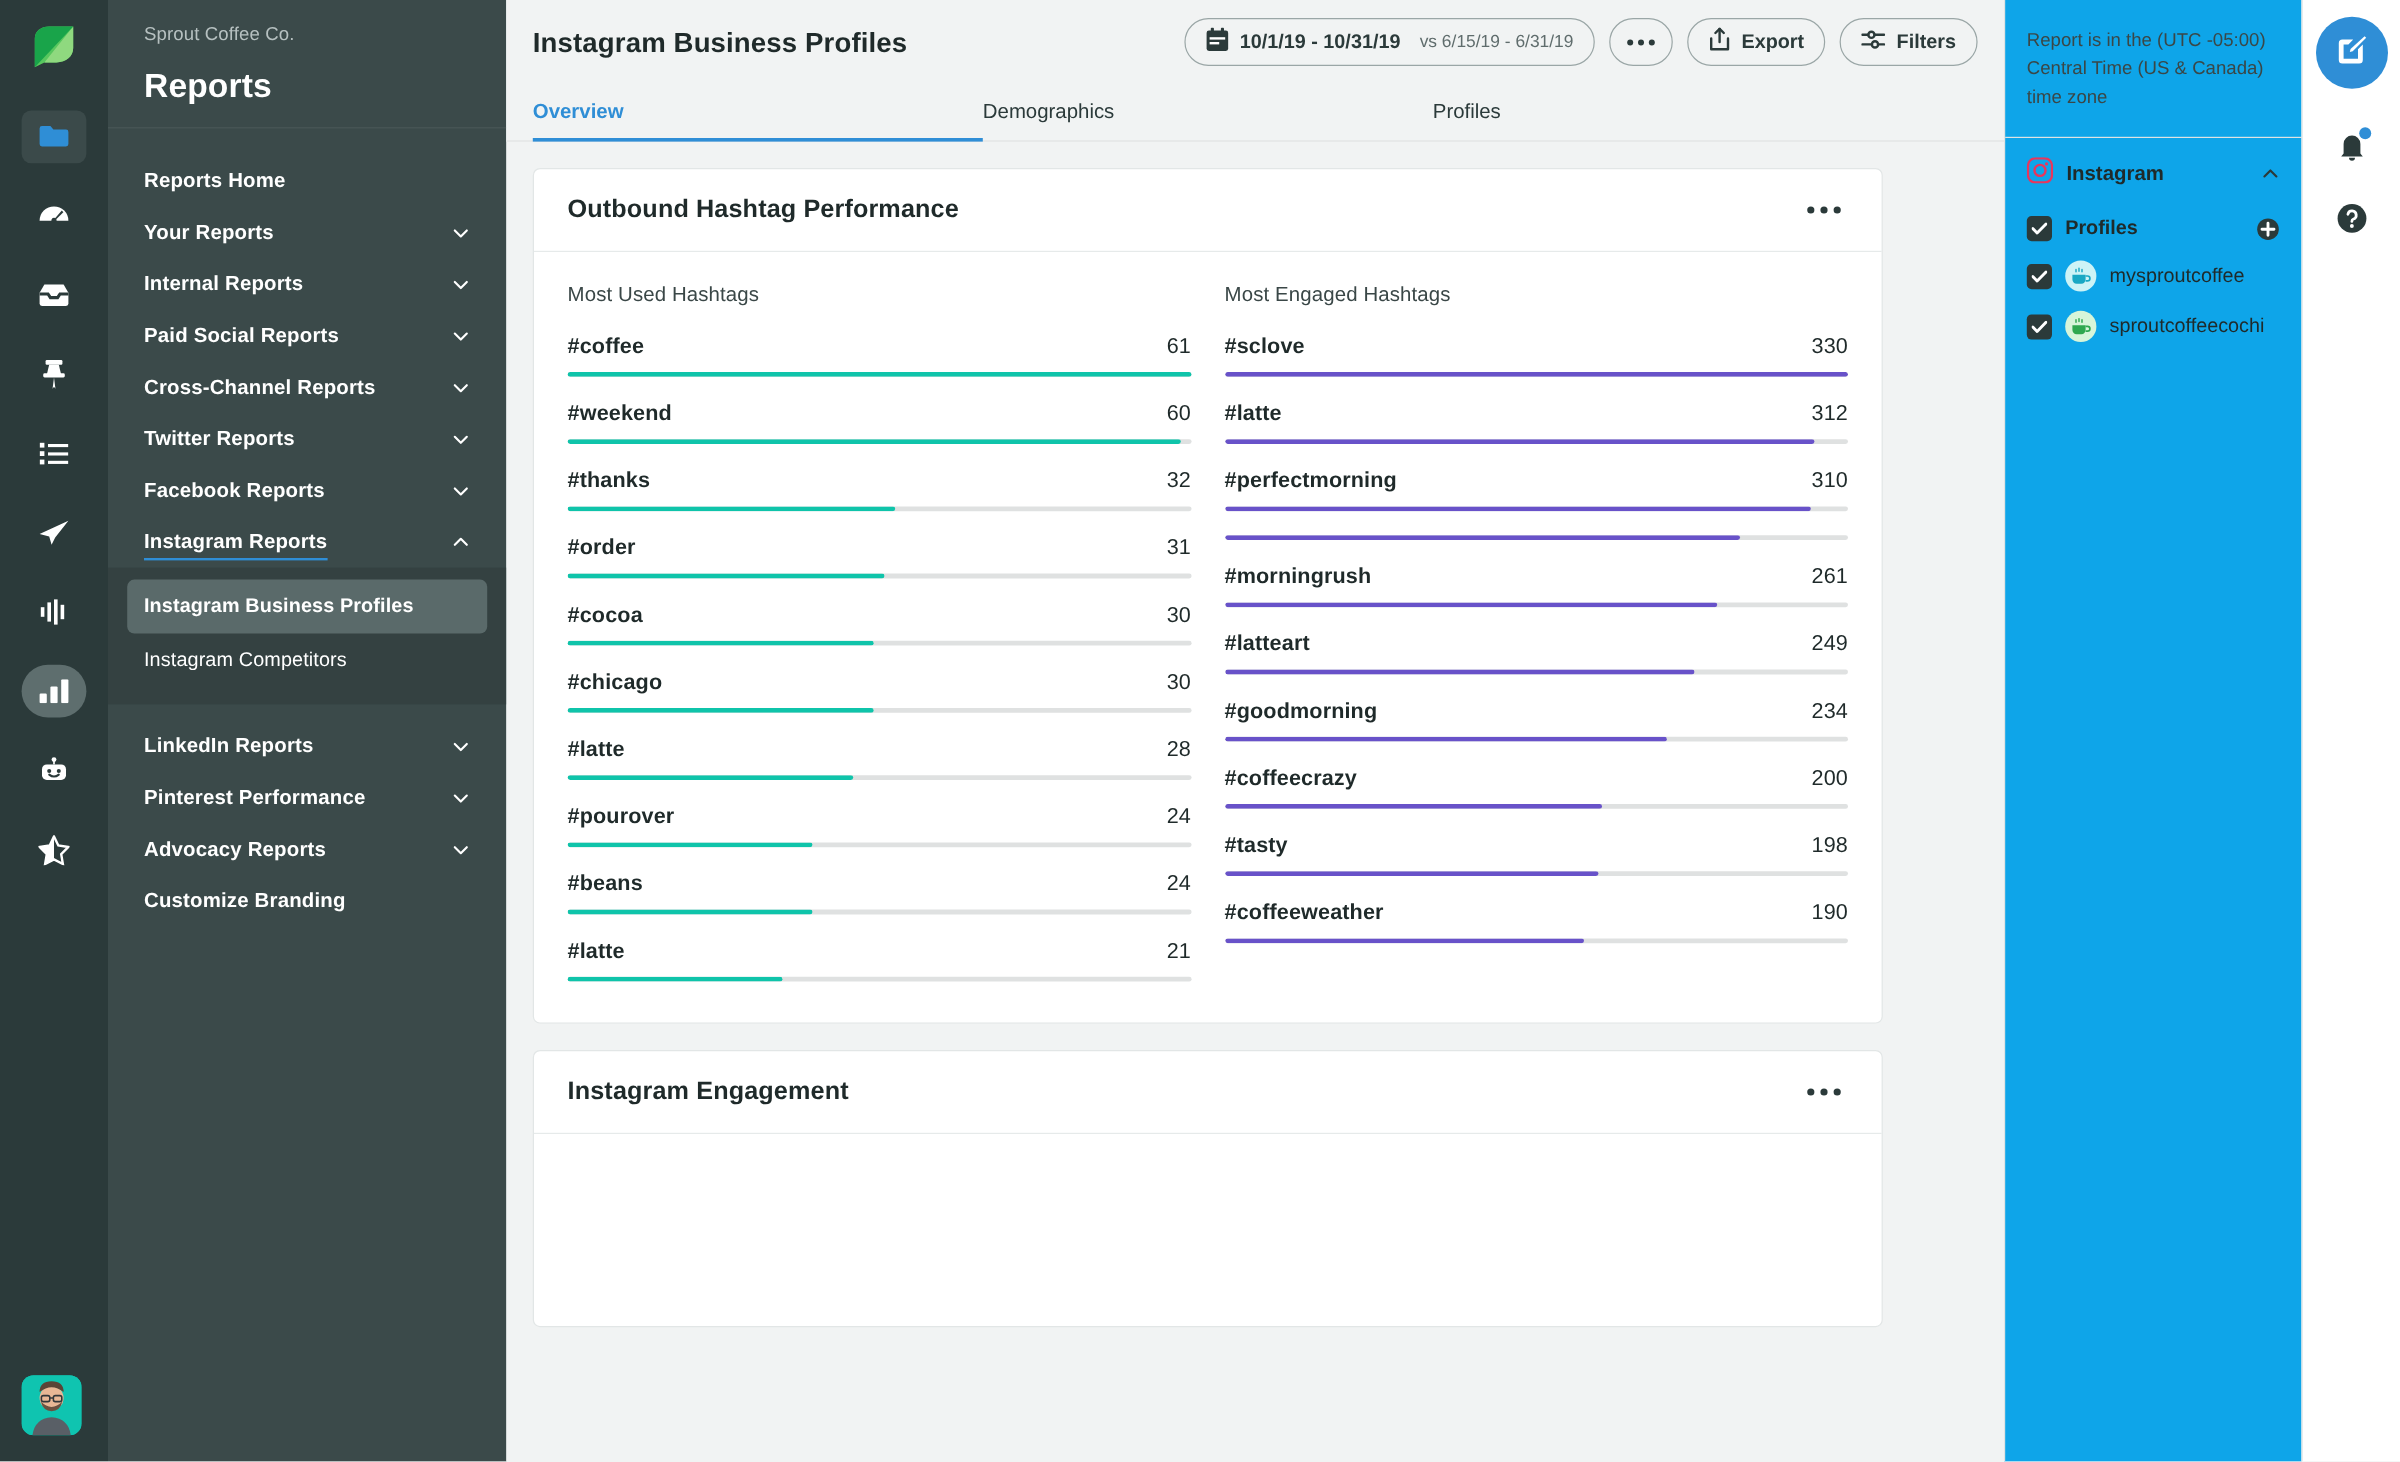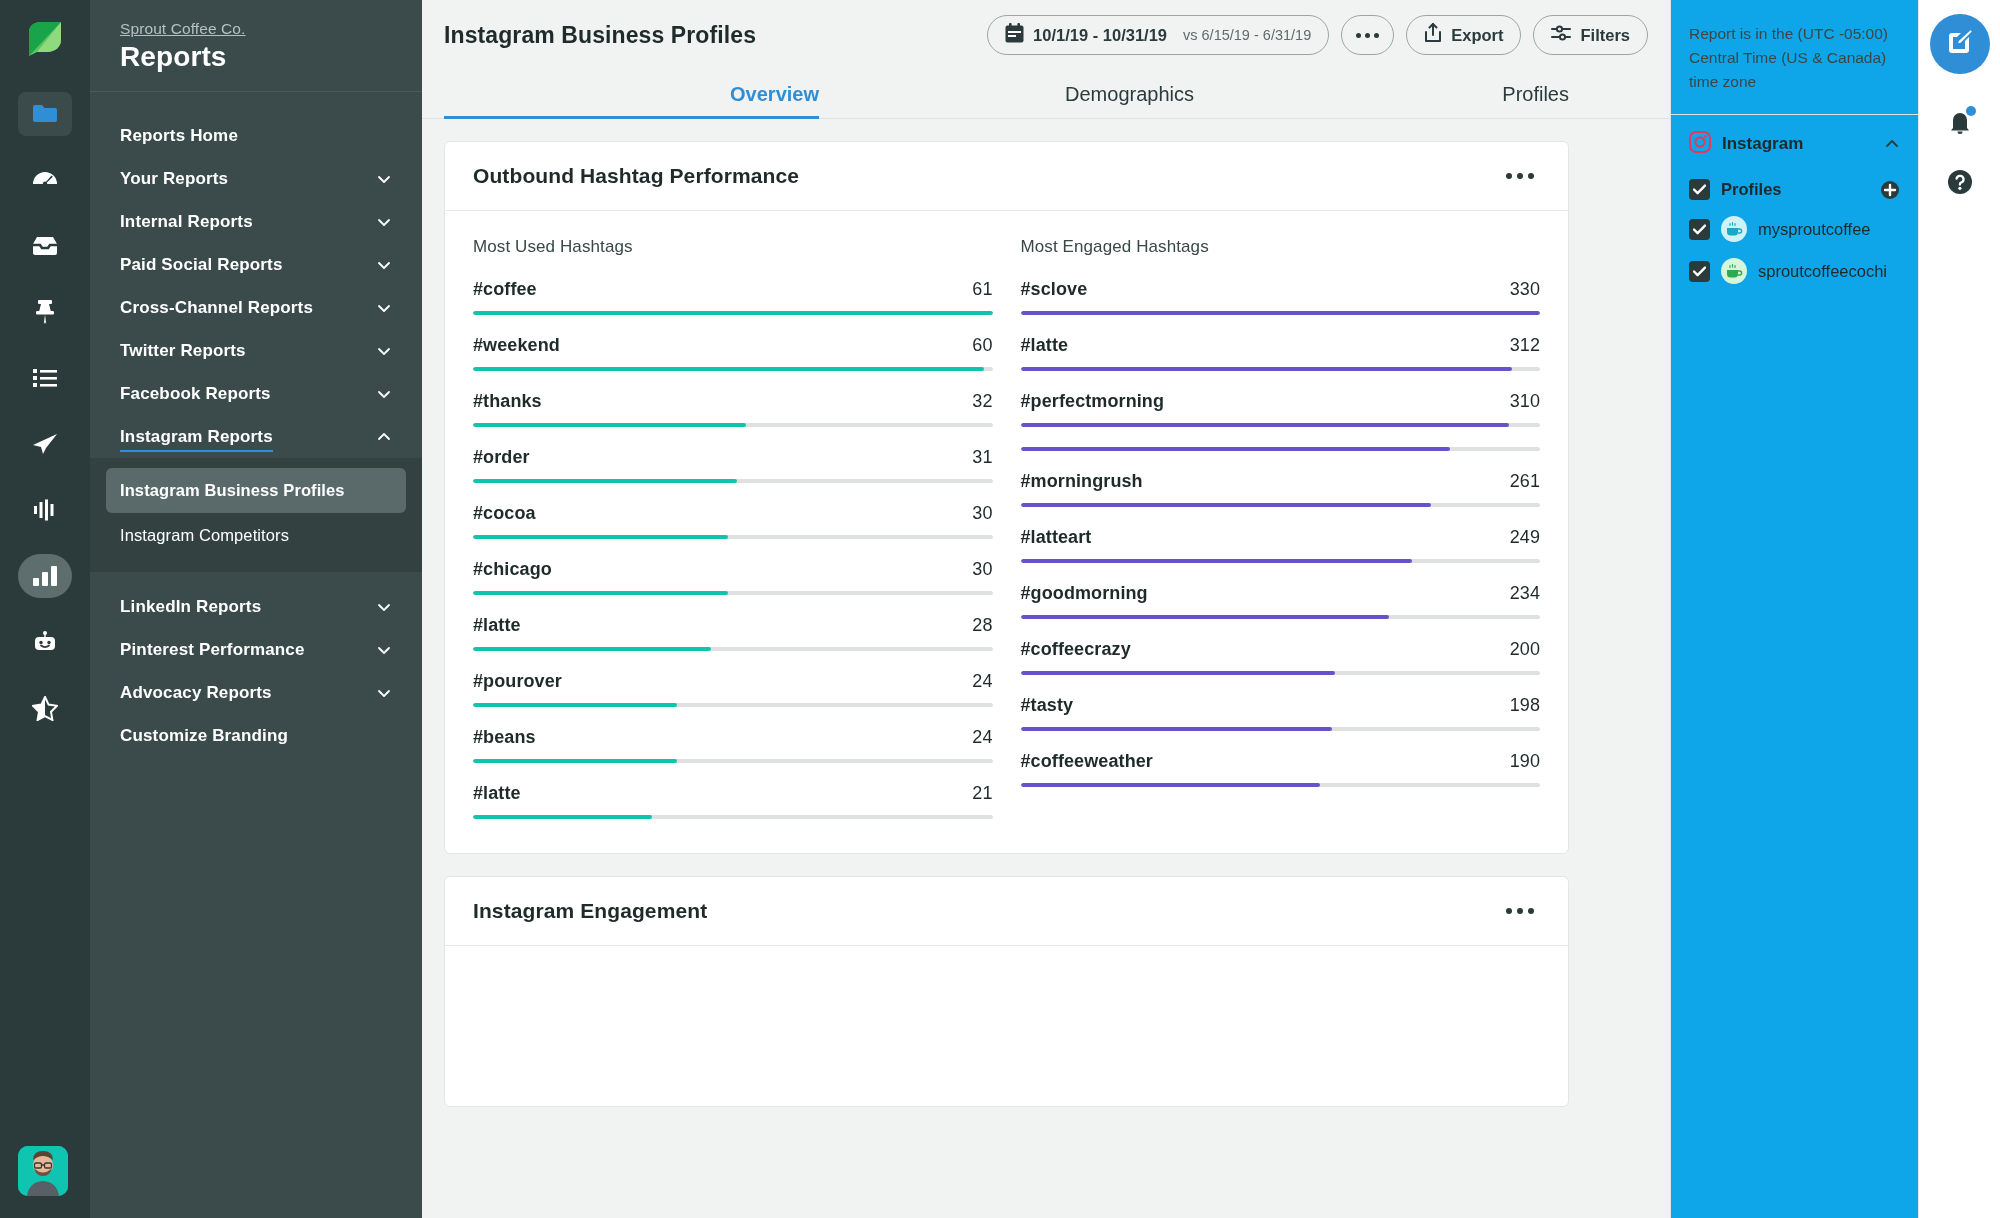--- a/index.html
+++ b/index.html
@@ -37,7 +37,7 @@
     display: flex; flex-direction: column;
   }
   .nav-head { padding: 20px 30px 18px 30px; border-bottom: 1px solid #4a5858; }
-  .nav-org { font-size: 15.5px; color: #b6c0c0; margin-bottom: 3px; letter-spacing: .1px; text-decoration: underline; }
+  .nav-org { font-size: 15.5px; color: #b6c0c0; margin-bottom: 18px; letter-spacing: .1px; }
   .nav-title { font-size: 28px; font-weight: bold; color: #fff; letter-spacing: .1px; }
   .nav-list { padding-top: 22px; flex: 1; }
   .nav-item {

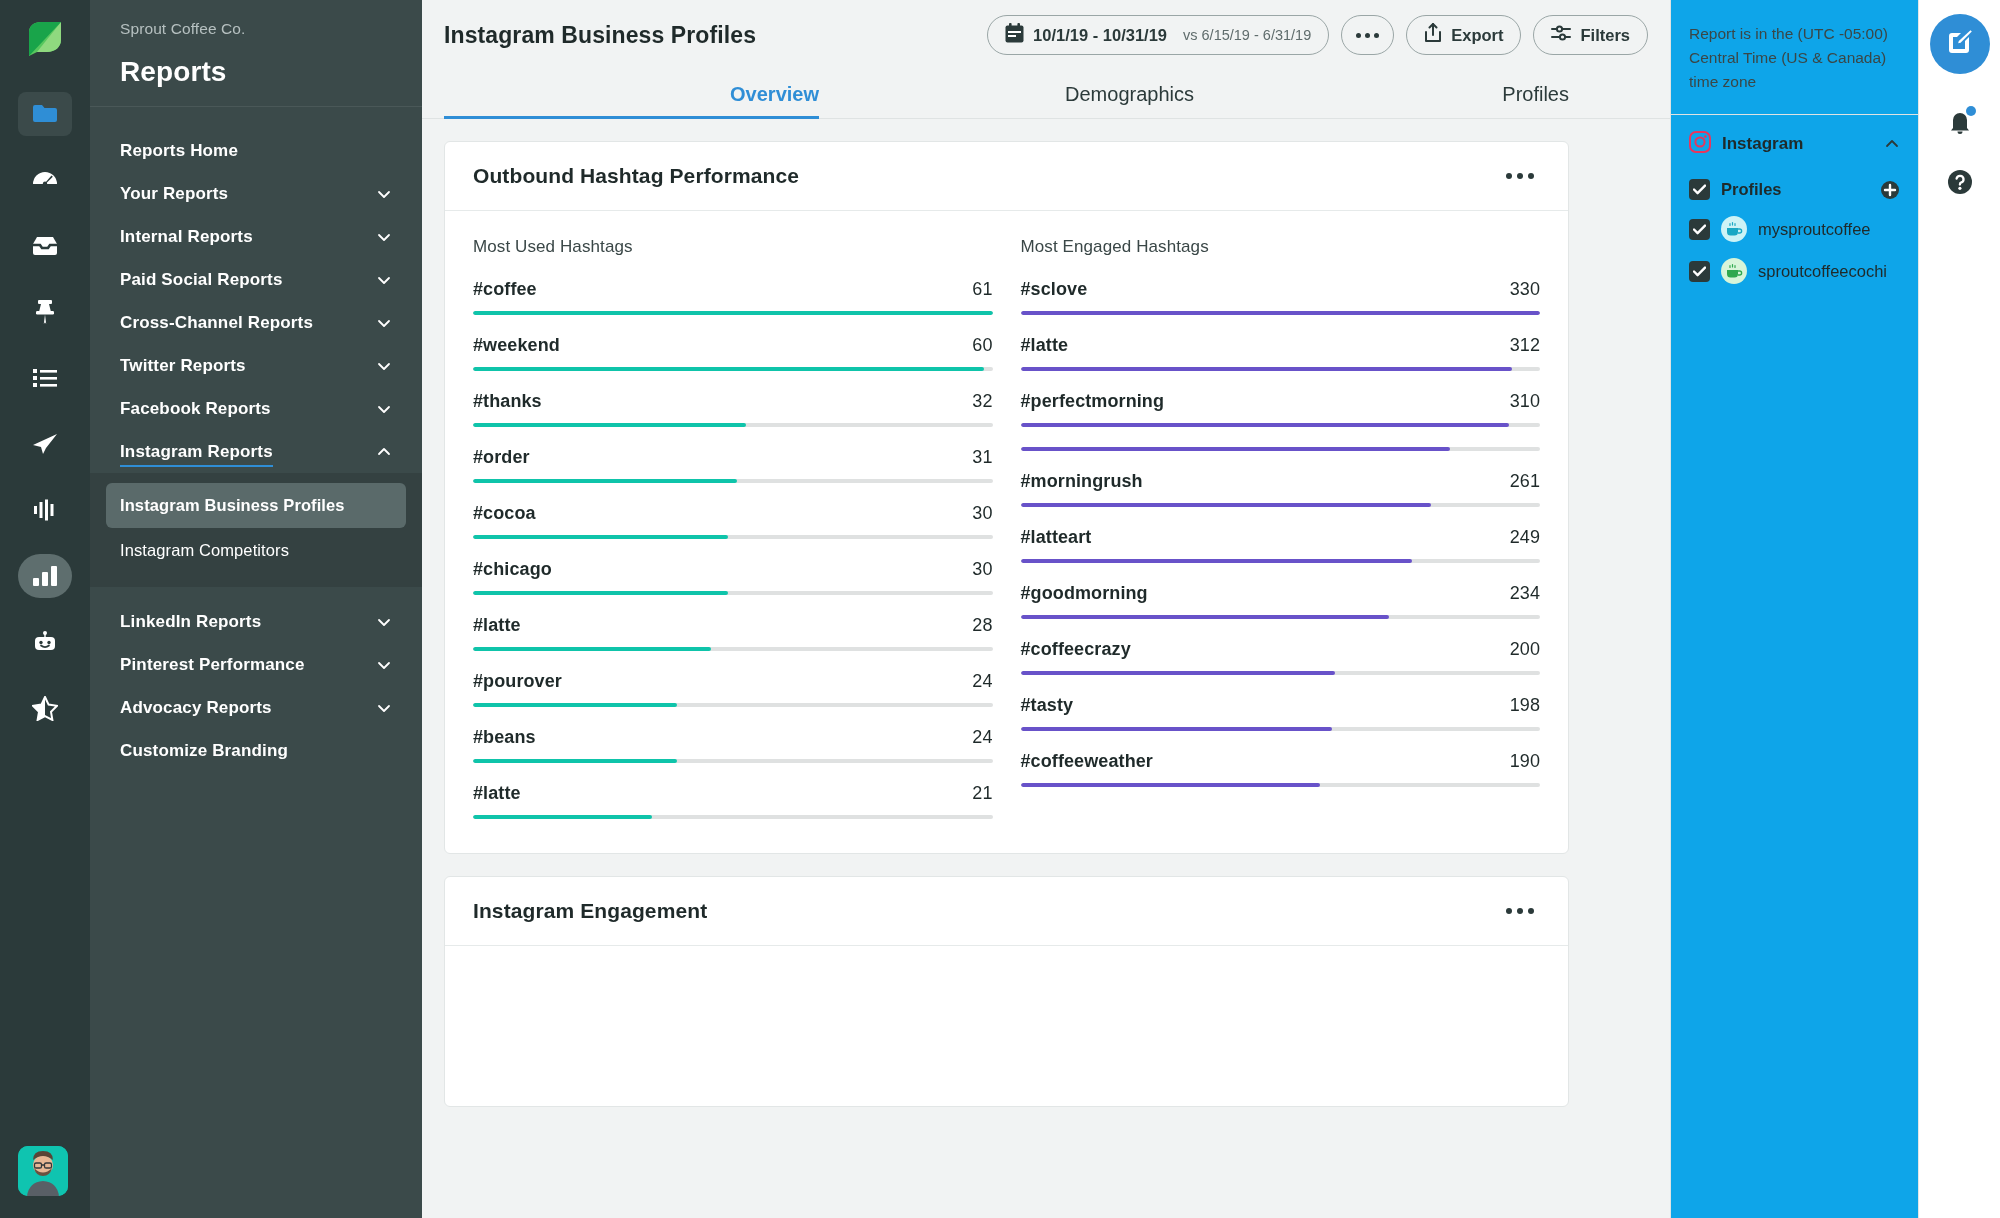--- a/index.html
+++ b/index.html
@@ -84,7 +84,7 @@
   }
   .tabs-inner { display: flex; width: 1125px; }
   .tab {
-    flex: 1; text-align: right; font-size: 20px; color: #2b3a3a;
+    flex: 1; text-align: left; font-size: 17px; color: #2b3a3a;
     padding: 13px 0 12px 0; position: relative;
   }
   .tab.active { color: #2f8ed6; font-weight: bold; }

